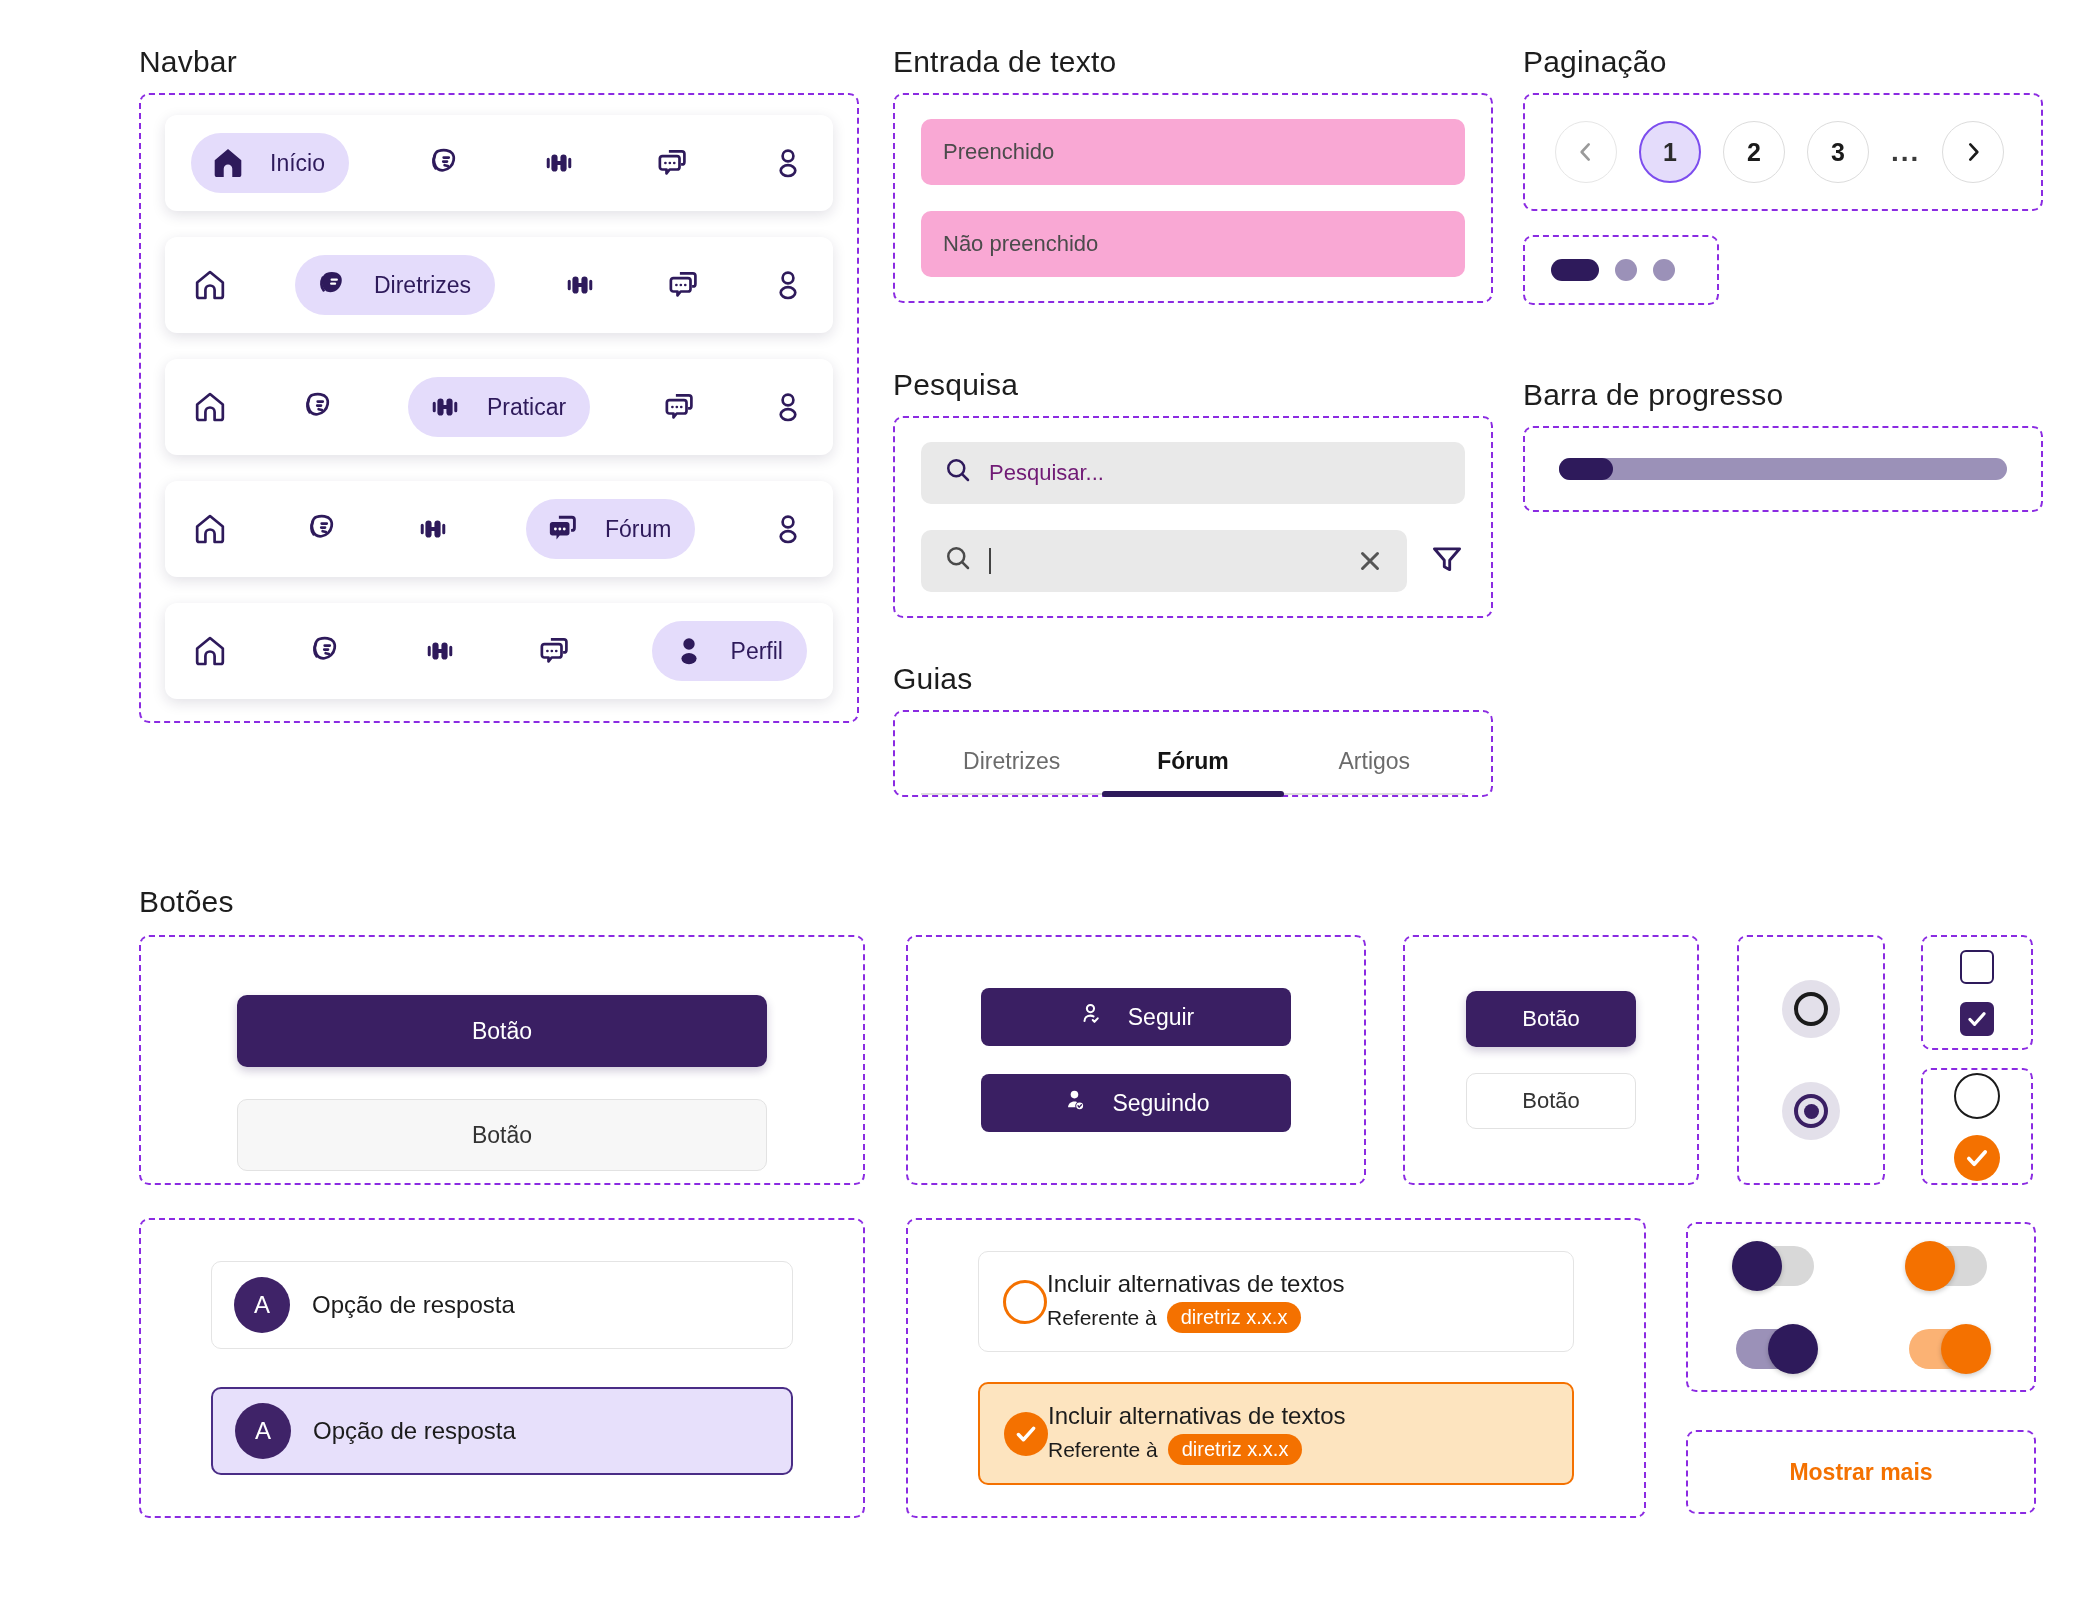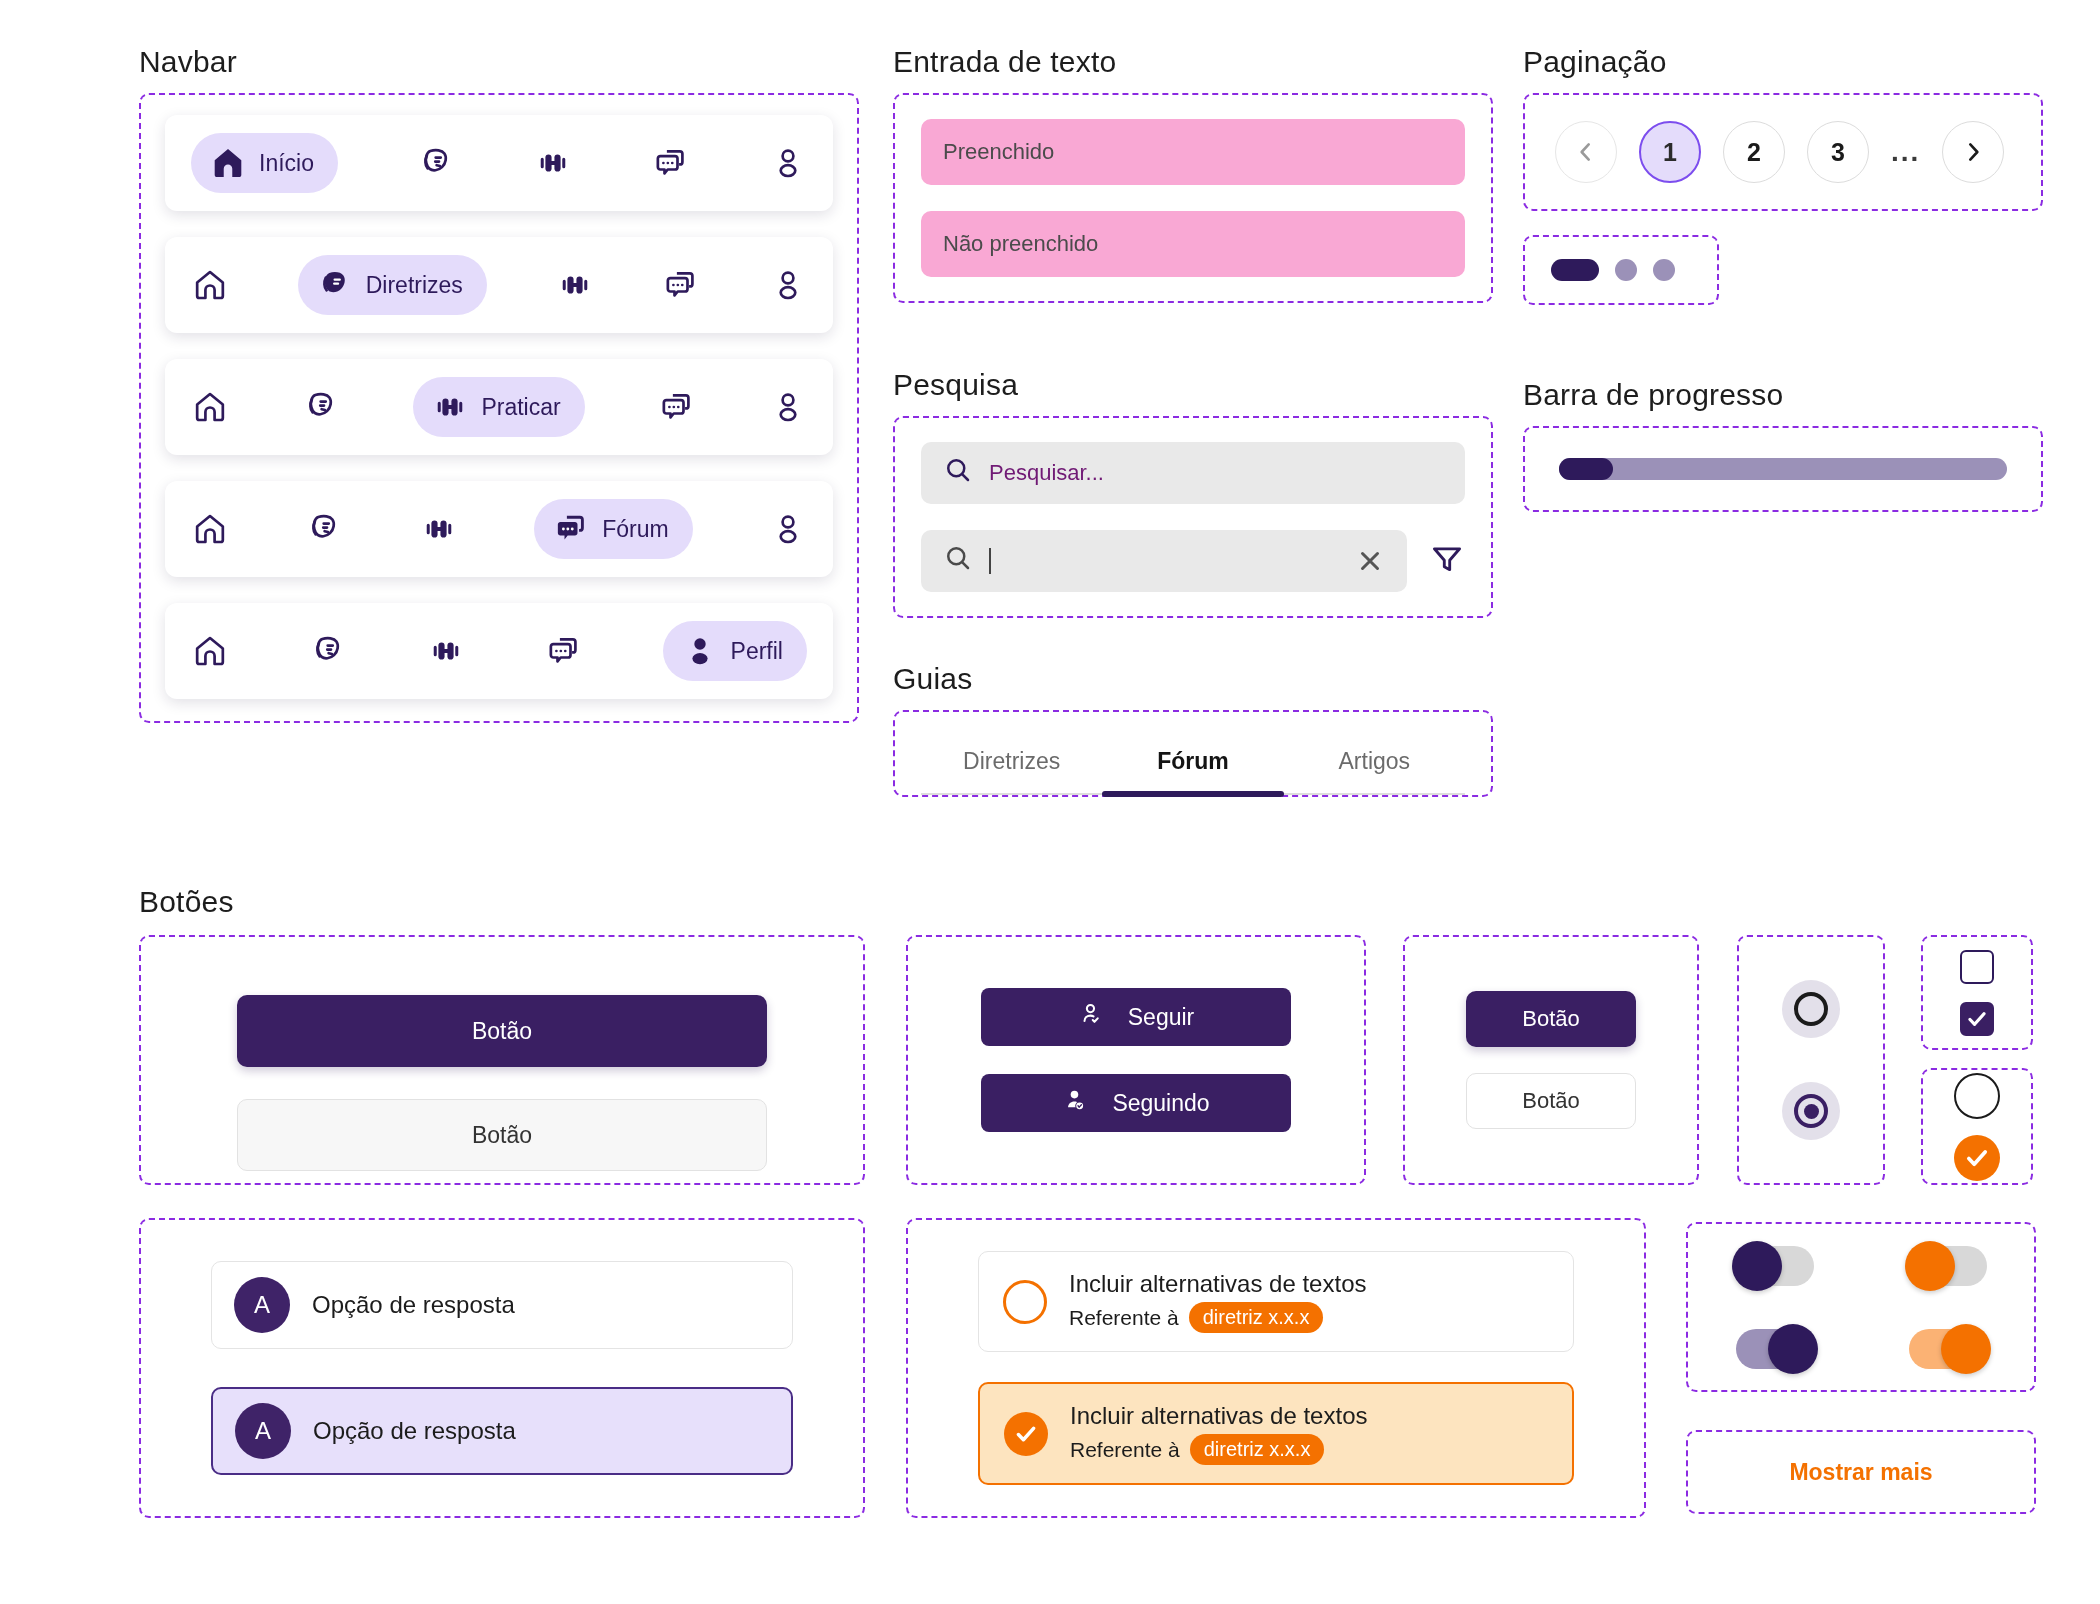--- a/index.html
+++ b/index.html
@@ -38,7 +38,7 @@
   }
   .navbar:last-child { margin-bottom: 0; }
   .nav-item {
-    display: flex; align-items: center; gap: 12px;
+    display: flex; align-items: center; gap: 23px;
     padding: 11px 13px;
     border-radius: 999px;
     color: #2E1A5B;

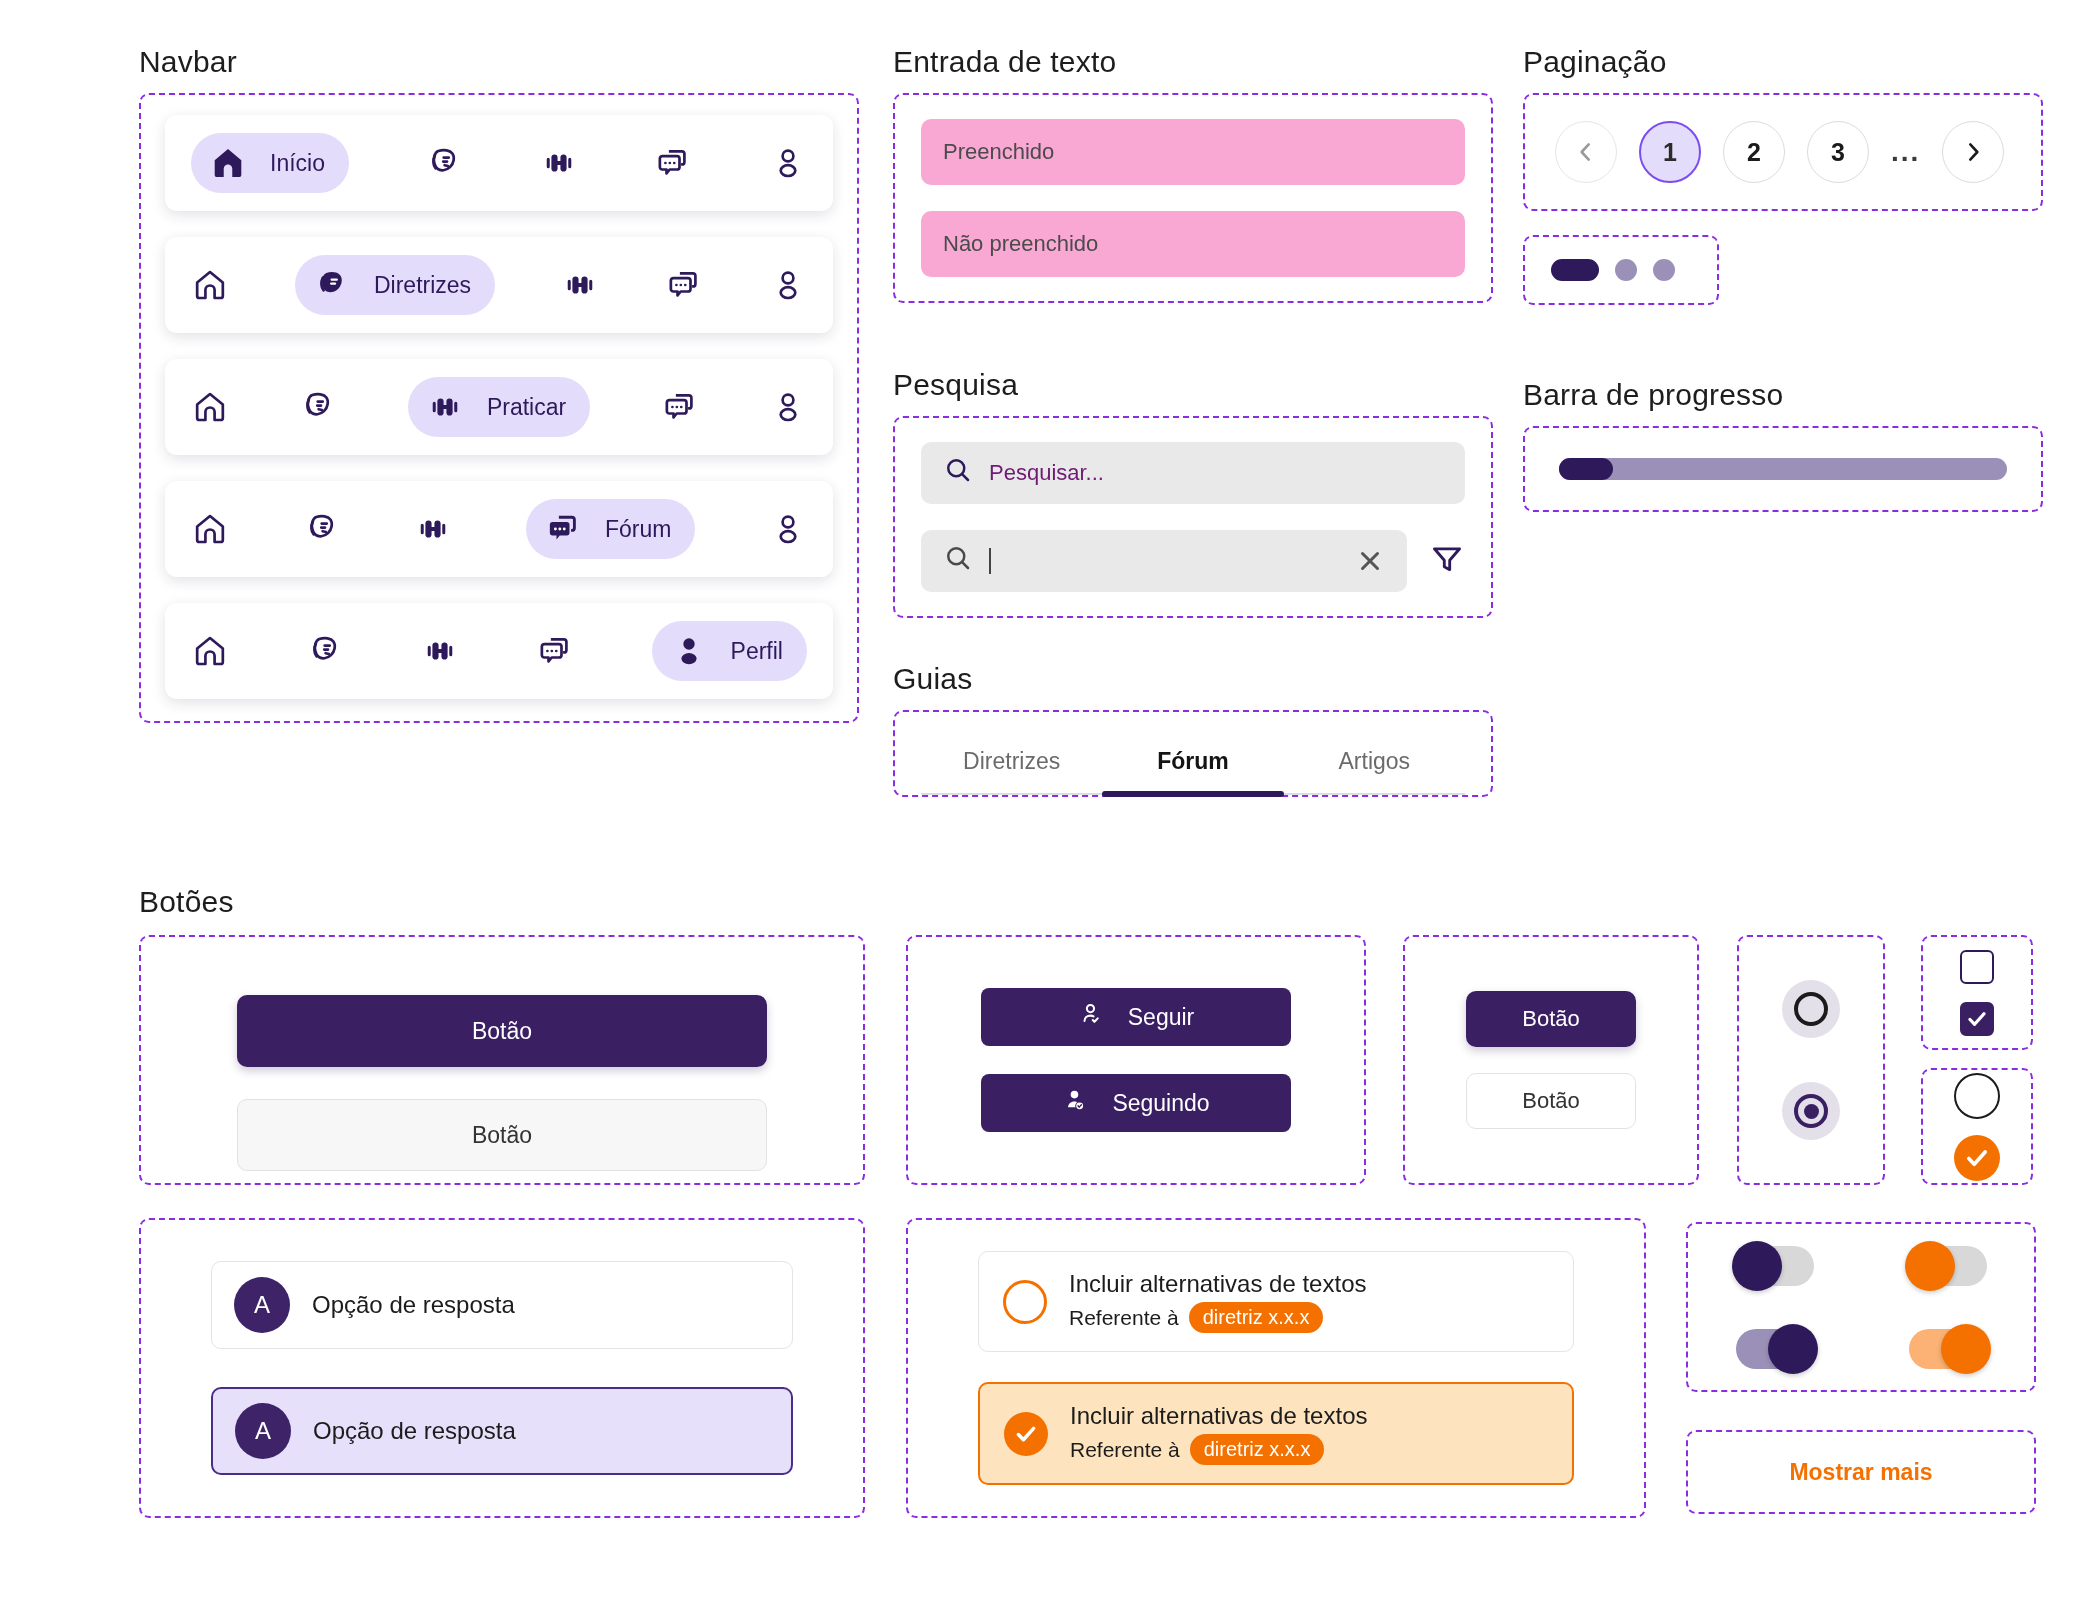--- a/index.html
+++ b/index.html
@@ -150,7 +150,7 @@
   
   .alt {
     border-radius:10px; background:#fff; border:1.5px solid #E4E4E4;
-    display:flex; align-items:center; gap:22px; padding:18px 24px; cursor:pointer;
+    display:flex; align-items:center; padding:18px 24px; cursor:pointer;
   }
   .alt.selected { background:#FDE4BF; border:2px solid #F47100; }
   .alt-ring { width:44px;height:44px;border-radius:50%;border:3px solid #F47100;background:#fff;flex:none;}

